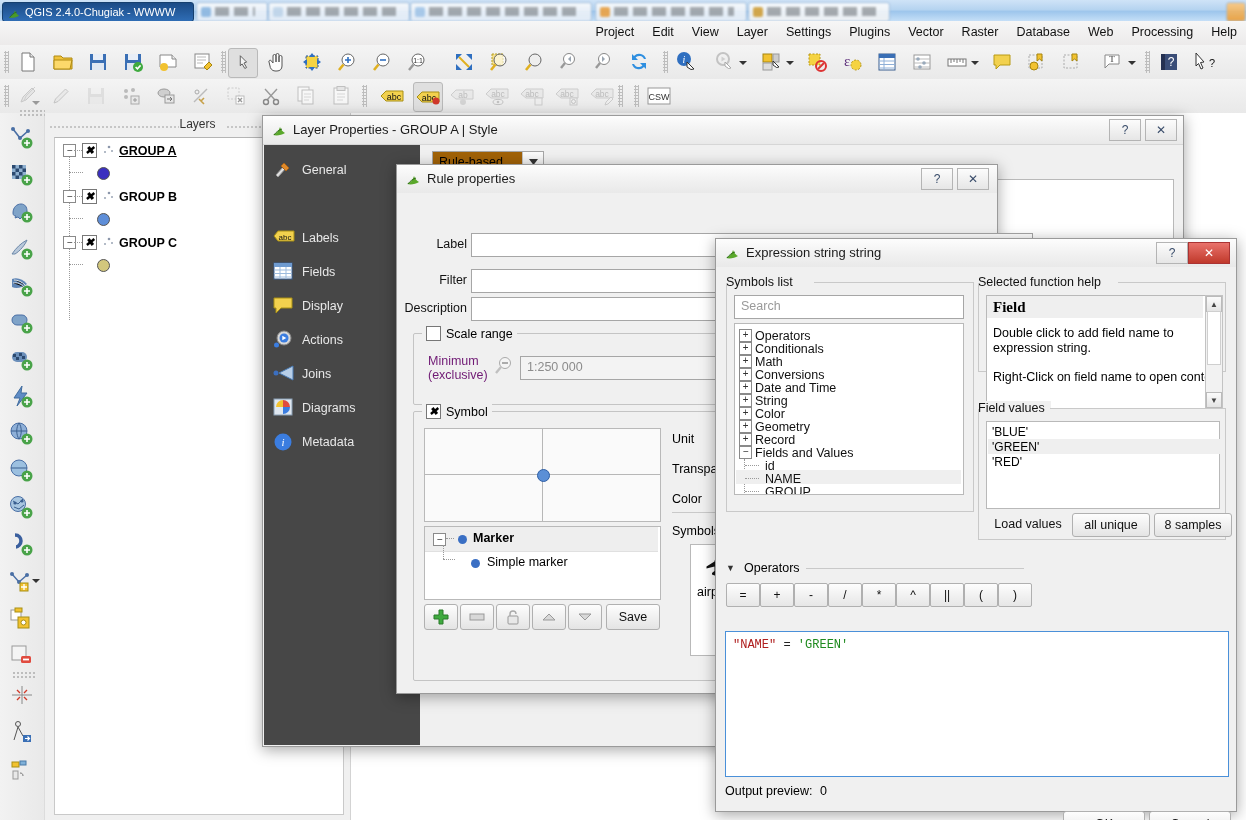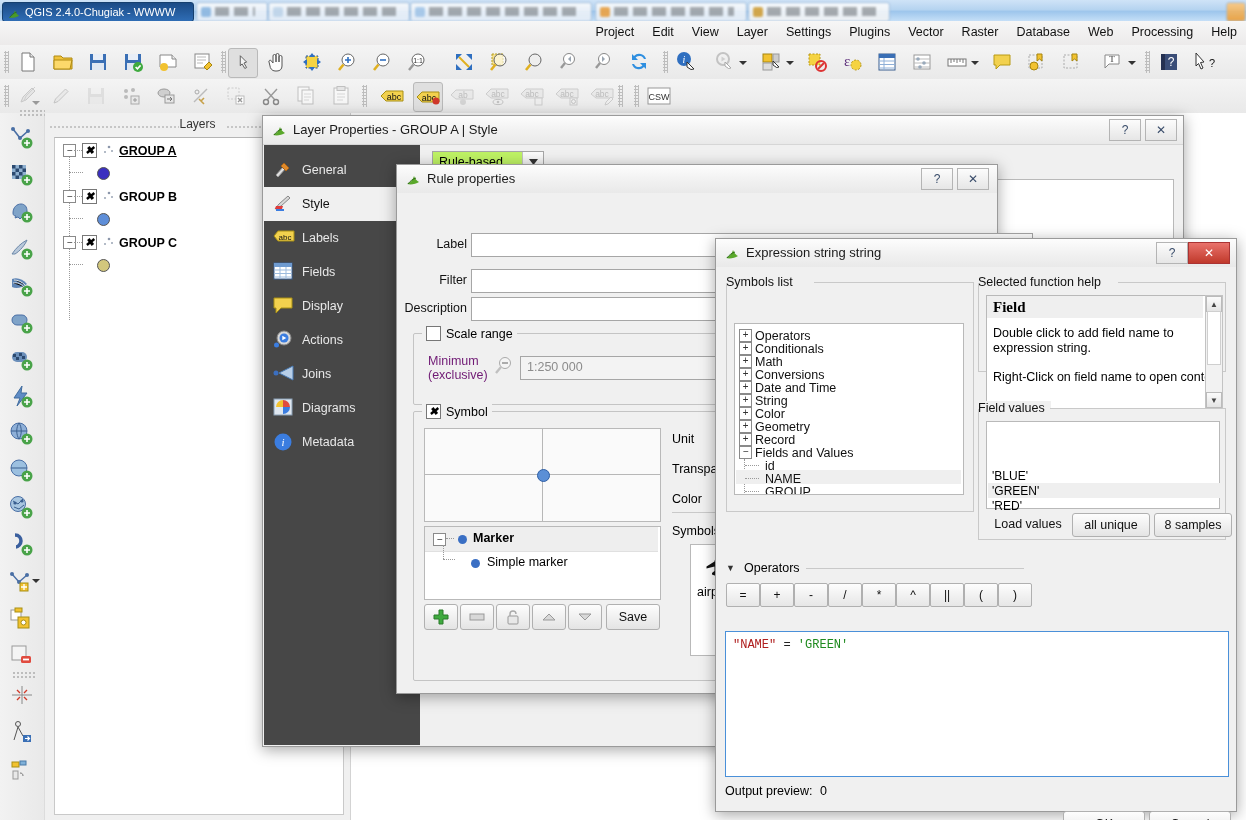--- a/index.html
+++ b/index.html
@@ -91,7 +91,7 @@
   .lp-tab .tabico{position:absolute;left:9px;top:7px;width:20px;height:20px;}
   .lp-tab .tabtx{position:absolute;left:38px;}
   #lp-body{position:absolute;left:157px;top:29px;width:762px;height:600px;background:#f0f0f0;}
-  .combo{position:absolute;background:#bef264;border:1px solid #a6a6a6;height:22px;font-size:12.5px;}
+  .combo{position:absolute;background:#a16207;border:1px solid #a6a6a6;height:22px;font-size:12.5px;}
   .combo .cbtx{position:absolute;left:6px;top:3px;}
   .combo .cbarrow{position:absolute;right:0;top:0;width:20px;height:20px;border-left:1px solid #c2c2c2;
     background:linear-gradient(to bottom,#fbfbfb,#e8e8e8);display:flex;align-items:center;justify-content:center;}

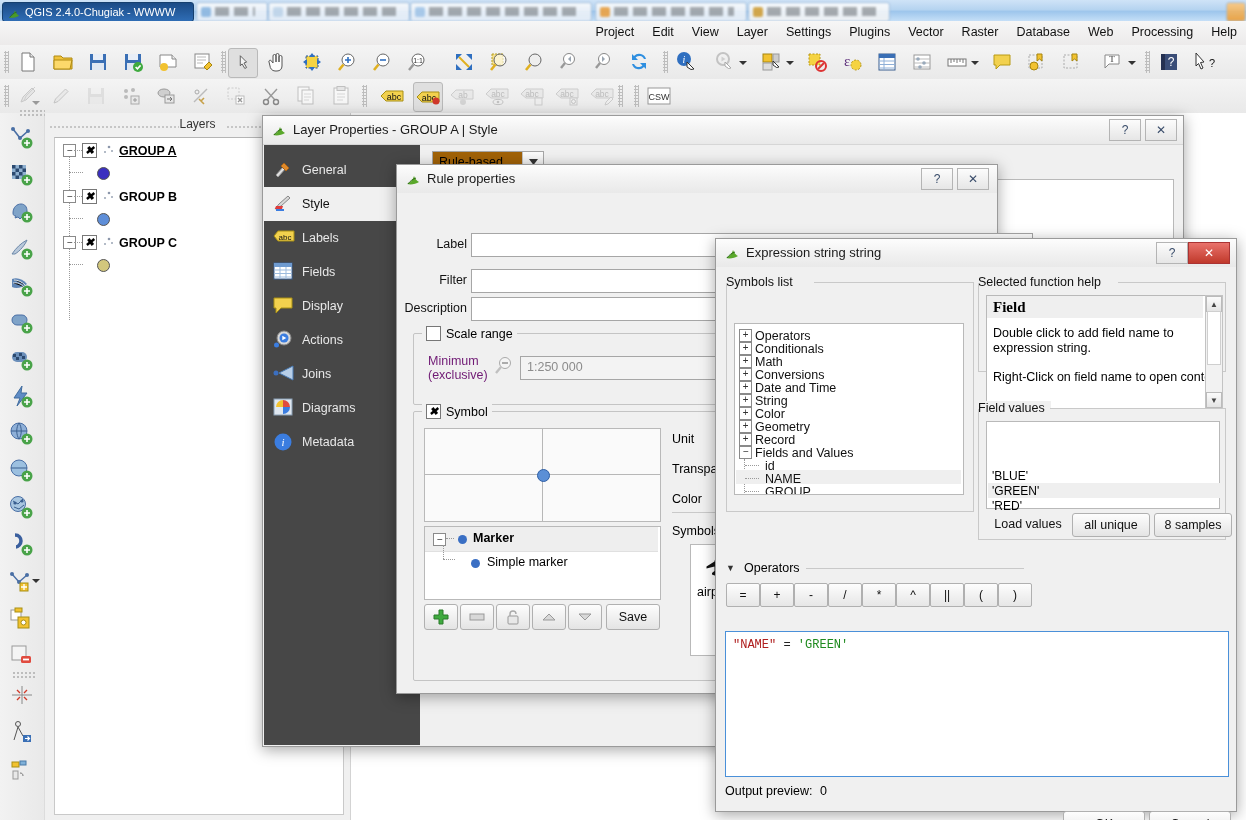--- a/index.html
+++ b/index.html
@@ -762,14 +762,6 @@
           </svg></span>
       <span class="tabtx">General</span>
       </div>
-    <div class="lp-tab sel" style="top:42px">
-      <span class="tabico"><svg width="20" height="20" viewBox="0 0 20 20">
-            <path d="M2 15l6-3 9-8-2-2-9 8z" fill="#d8d8d8" stroke="#888"></path>
-            <path d="M2 15h7l1-3H3z" fill="#e03b3b"></path>
-            <path d="M3 17h8v-2H3z" fill="#3b7de0"></path>
-          </svg></span>
-      <span class="tabtx">Style</span>
-      </div>
     <div class="lp-tab" style="top:76px">
       <span class="tabico"><svg width="22" height="16" viewBox="0 0 22 16">
             <path d="M1 8l4-5h16v10H5z" fill="#f2d14e" stroke="#a88f14"></path>

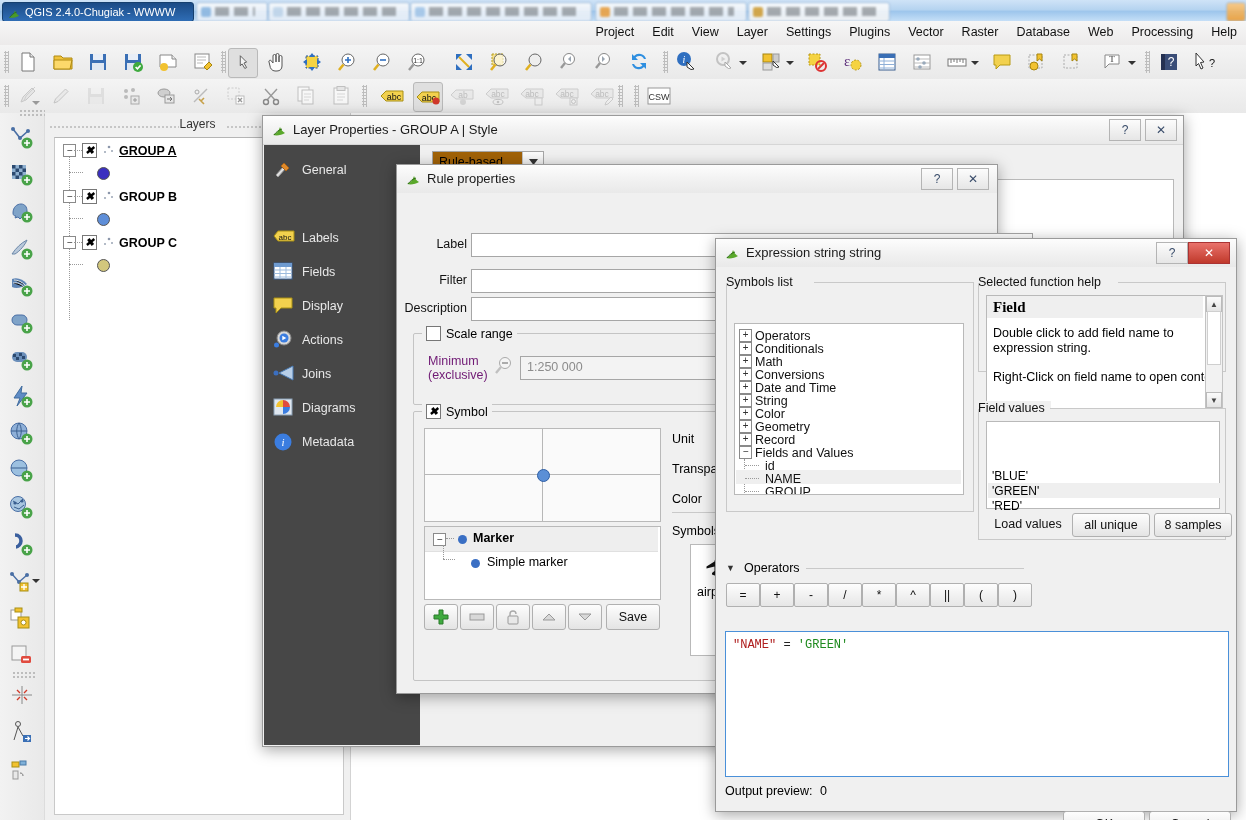--- a/index.html
+++ b/index.html
@@ -966,6 +966,9 @@
       <i class="abs" style="left:0;top:228px;width:248px;height:0;border-top:1px solid #c9c9c9;"></i>
       <i class="abs" style="left:247px;top:0;width:0;height:228px;border-left:1px solid #c9c9c9;"></i>
     </div>
+    <div class="textinput" style="left:18px;top:28px;width:228px;height:22px;">
+      <span style="position:absolute;left:6px;top:3px;font-size:12.5px;color:#9a9a9a;">Search</span>
+    </div>
     <div class="whitebox" style="left:18px;top:56px;width:228px;height:170px;overflow:hidden;">
       <div class="tree-row" style="left:4px;top:5px;">
           <i class="tnode">+</i>

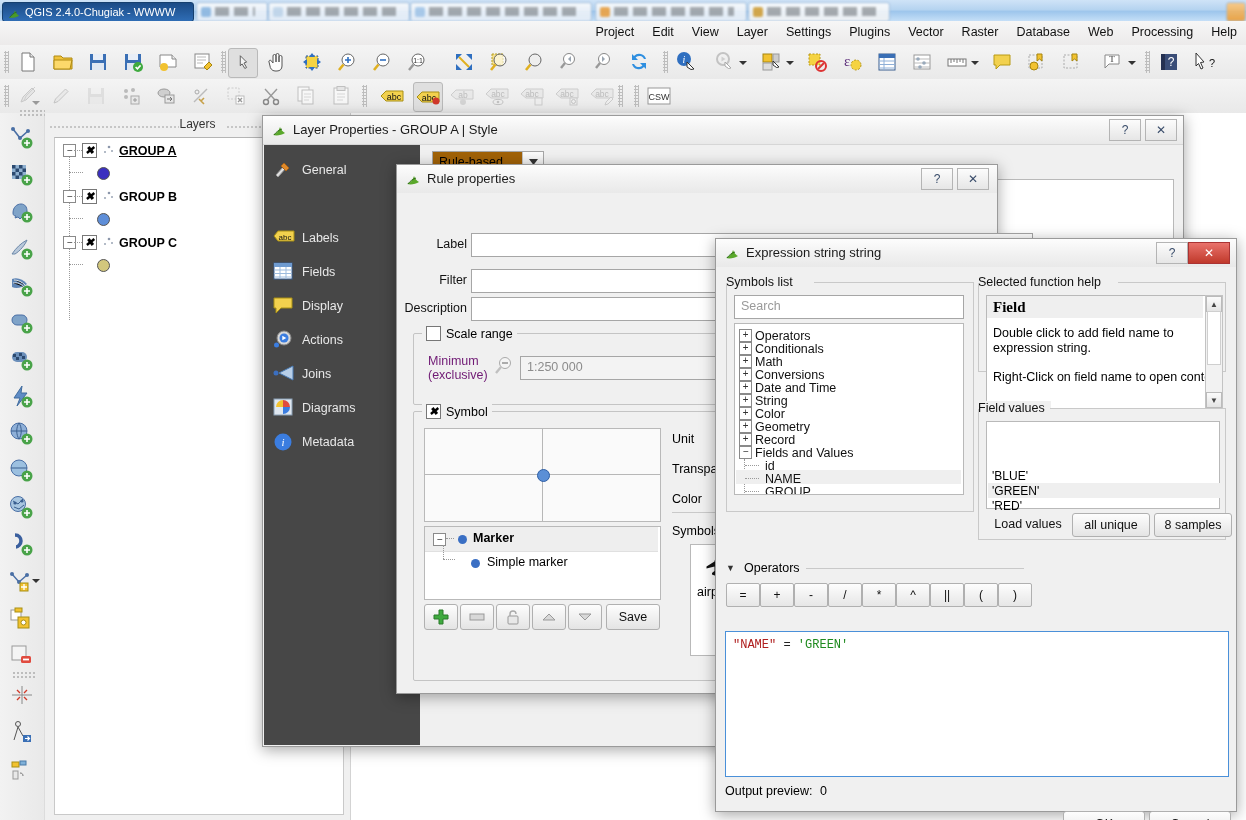--- a/index.html
+++ b/index.html
@@ -127,7 +127,7 @@
   .sb-arrow{position:absolute;left:0;width:14px;height:14px;
     background:linear-gradient(to bottom,#fbfbfb,#e4e4e4);border:1px solid #bbb;
     display:flex;align-items:center;justify-content:center;font-size:8px;color:#444;}
-  .lv-row{position:absolute;left:1px;height:15px;font-size:12px;padding-left:4px;display:flex;align-items:center;margin-top:44px;}
+  .lv-row{position:absolute;left:1px;height:15px;font-size:12px;padding-left:4px;display:flex;align-items:center;}
   .lv-row.sel{background:#efefef;}
 </style>
 </head>

